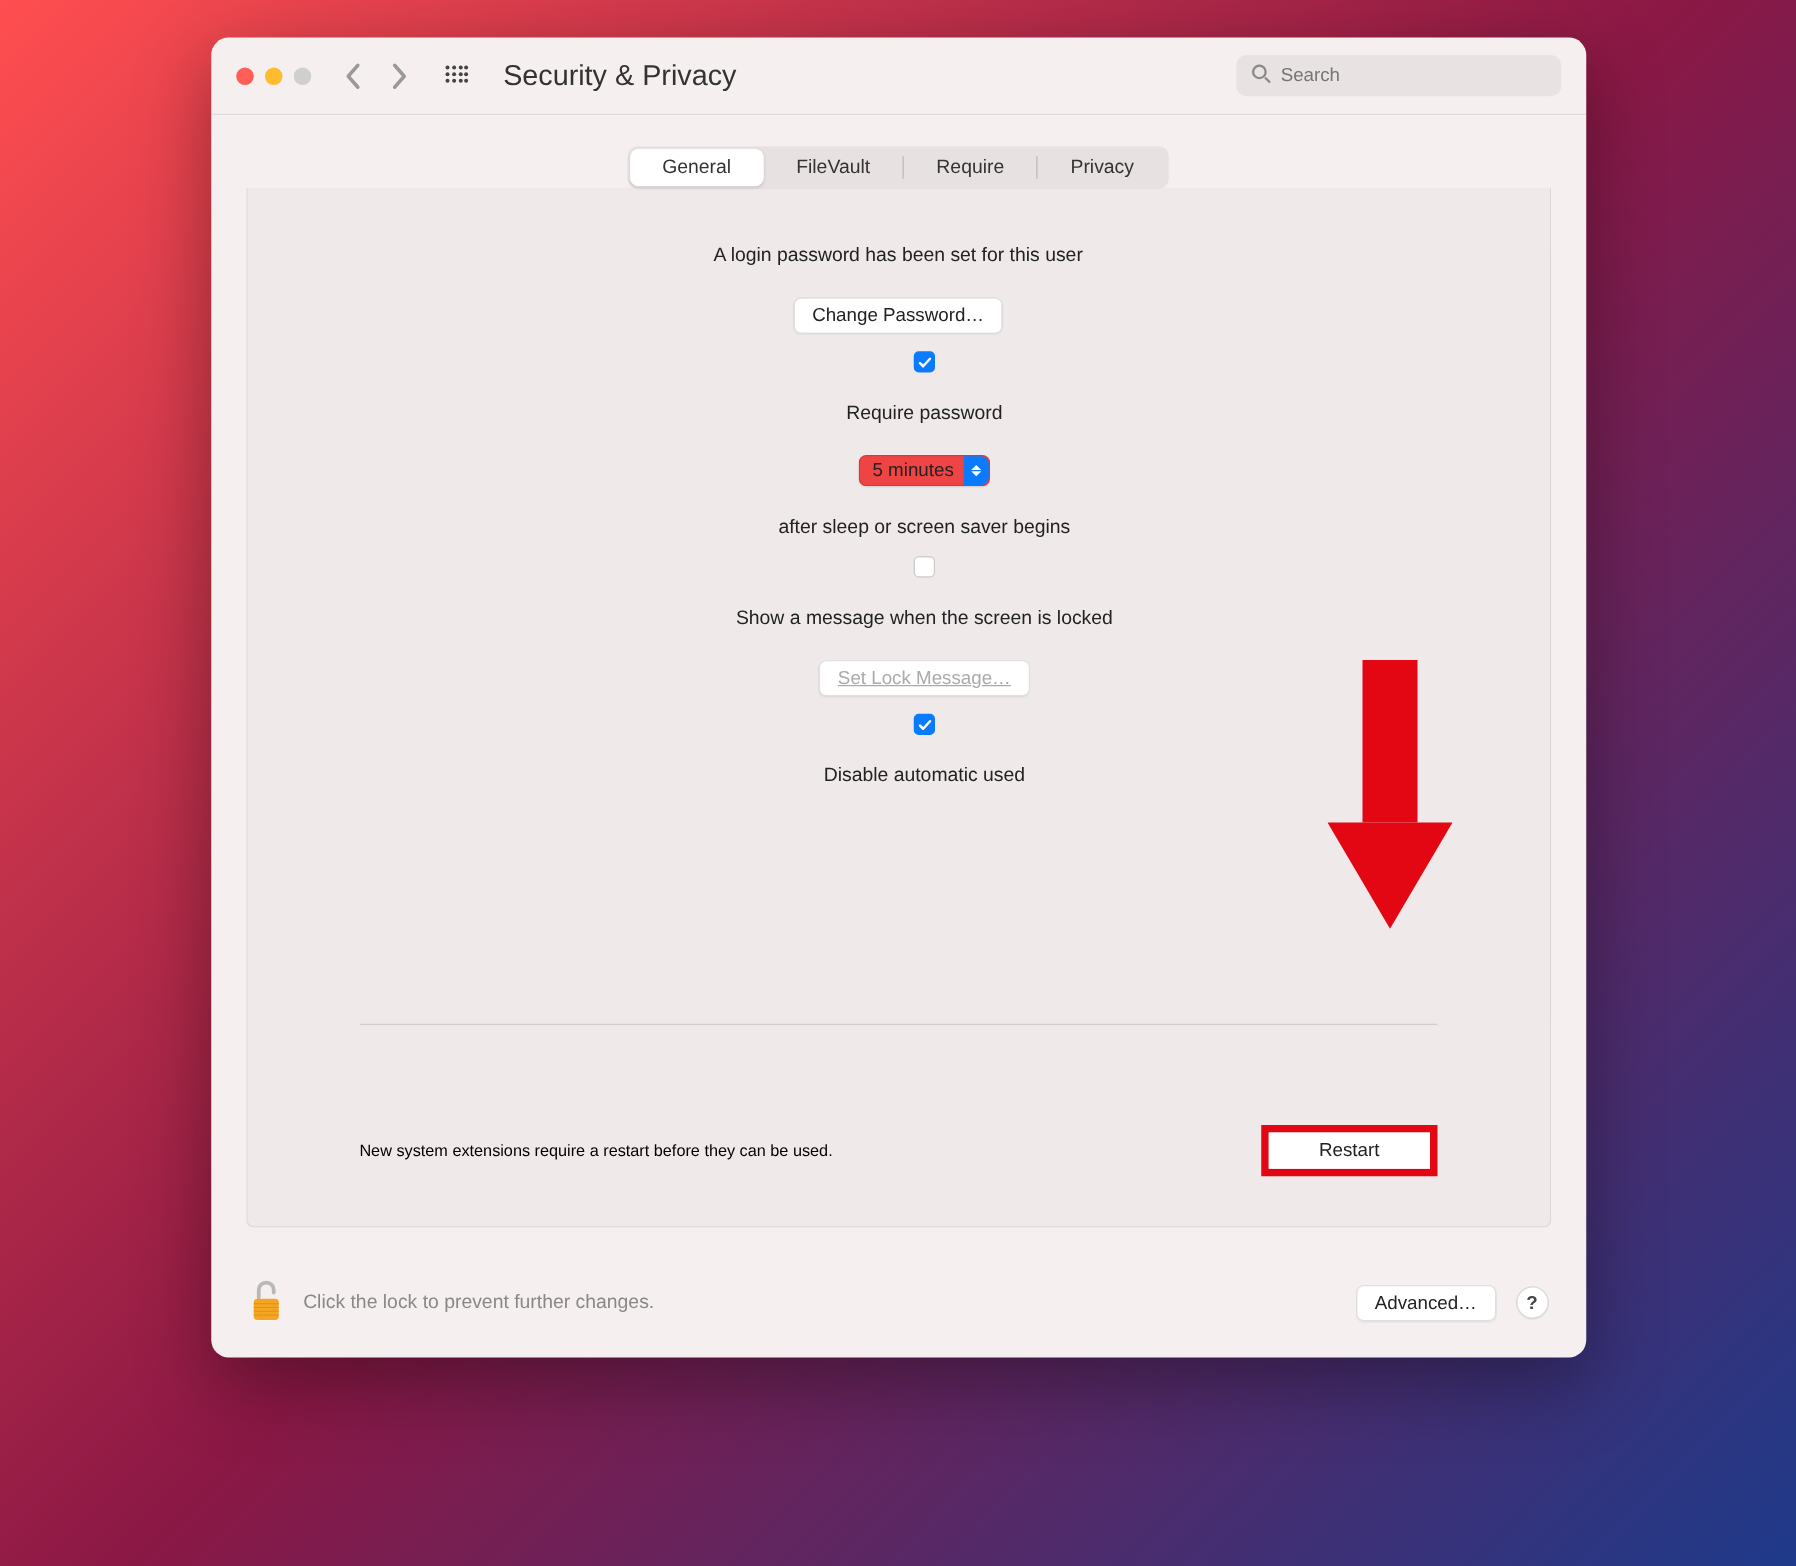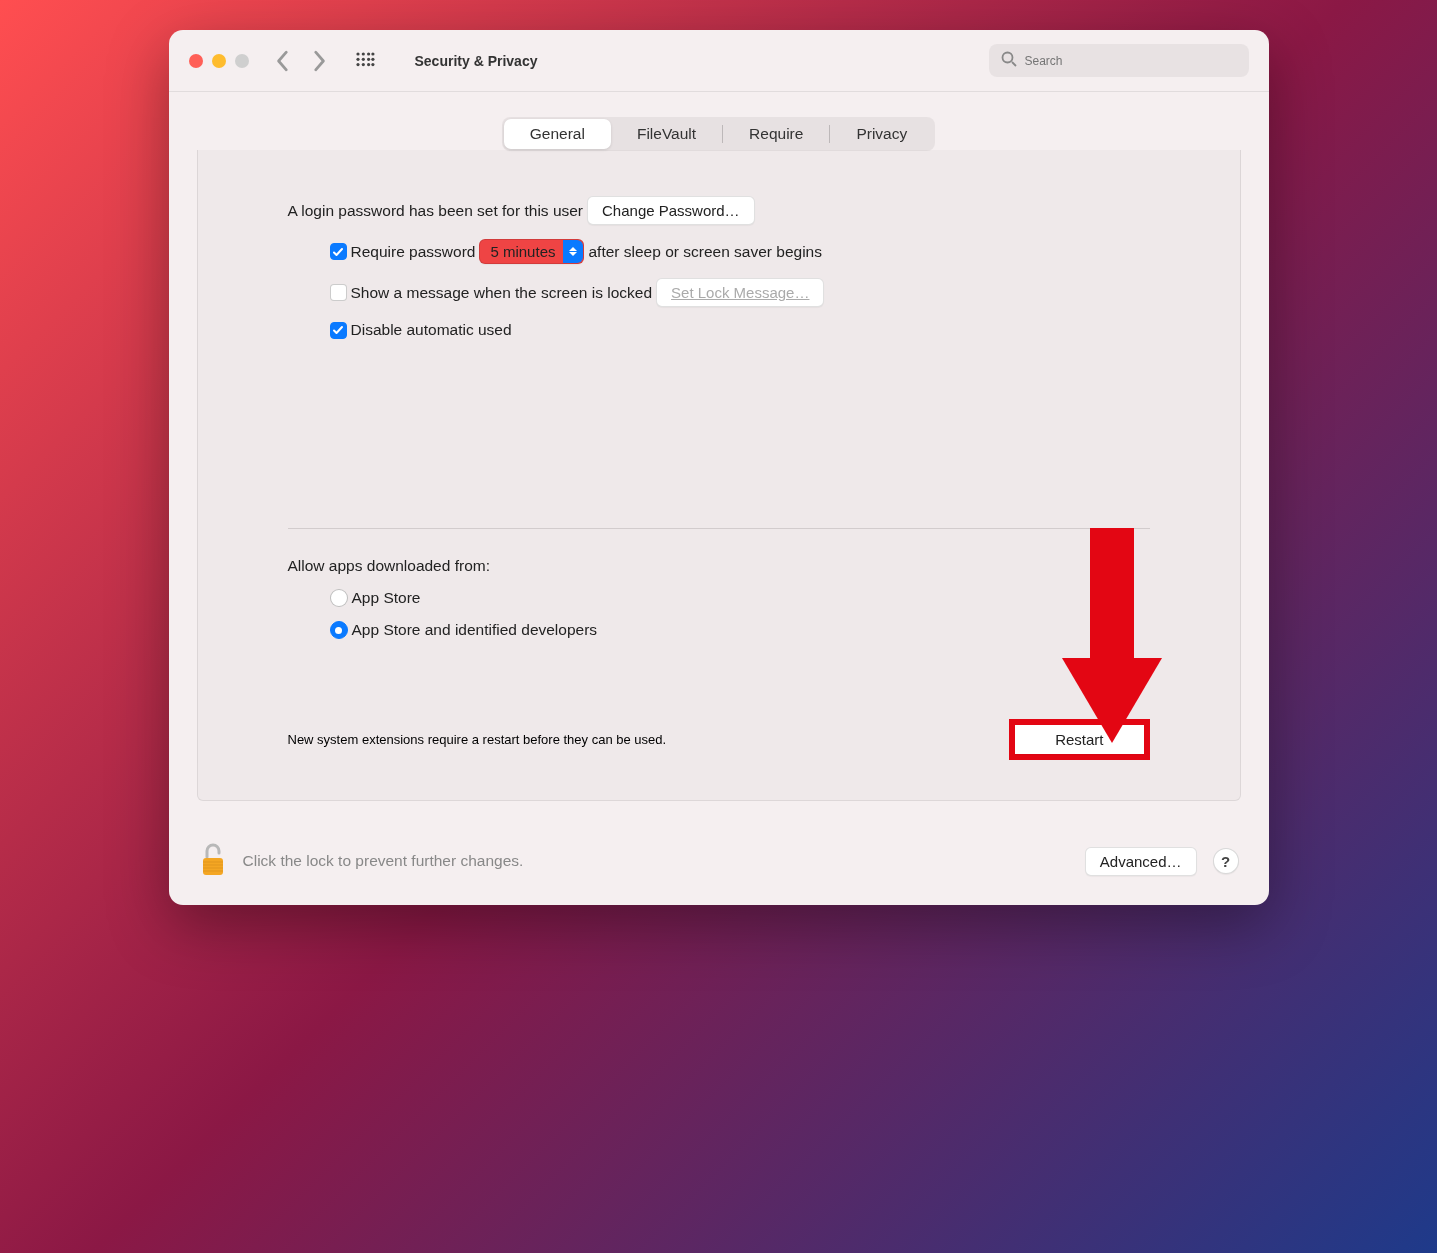--- a/index.html
+++ b/index.html
@@ -36,7 +36,7 @@
 .nav-arrow svg { width: 16px; height: 22px; display:block; }
 .grid-icon { margin-right: 20px; color: #444; }
 .grid-icon svg { width: 20px; height: 20px; display:block;}
-.title { font-size: 14px; font-weight: 700; color: #333; flex: 0 0 auto; margin-left: 12px; }
+.title { font-size: 23px; font-weight: 400; color: #333; flex: 0 0 auto; }
 .spacer { flex: 1; }
 .search-box {
   background: rgba(0,0,0,0.05);

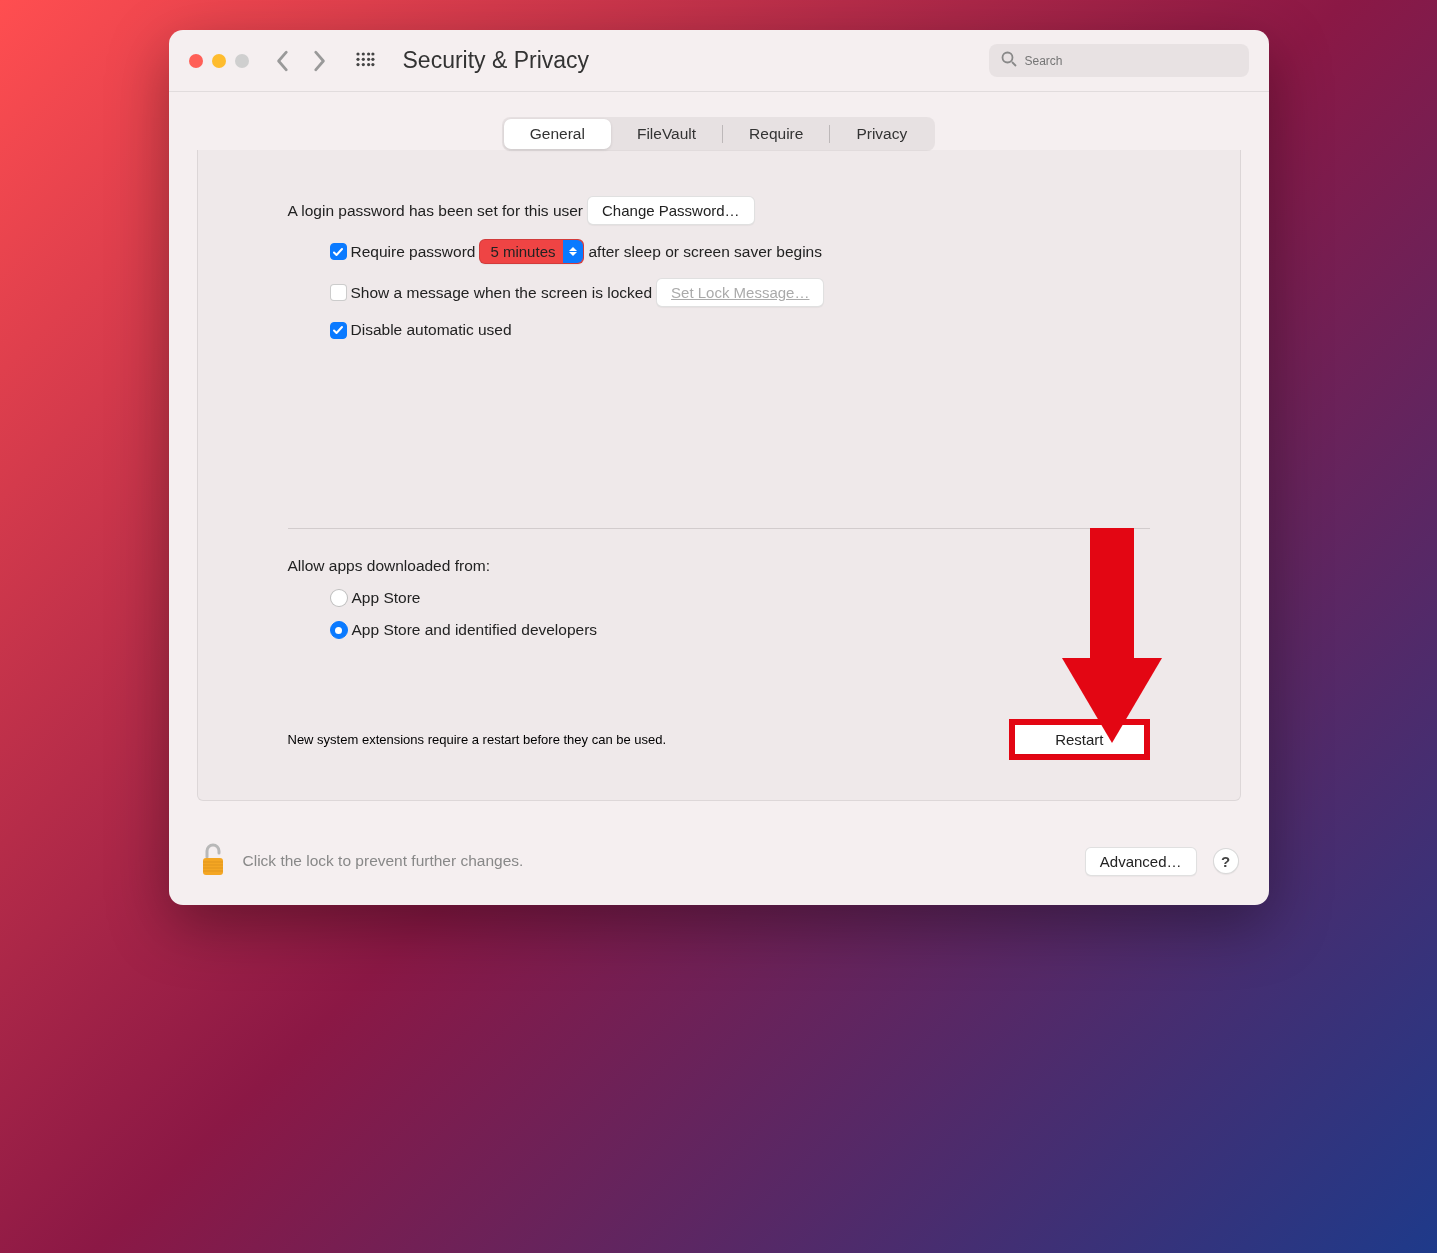--- a/index.html
+++ b/index.html
@@ -51,7 +51,7 @@
 .search-box svg { width: 16px; height: 16px; }
 .search-box input {
   border: none; background: transparent; outline: none;
-  font-size: 12px; color: #333; flex:1;
+  font-size: 15px; color: #333; flex:1;
 }
 .body-area { padding: 25px 28px 20px 28px; }
 .tabbar-wrap { display:flex; justify-content:center; margin-bottom: 0; }

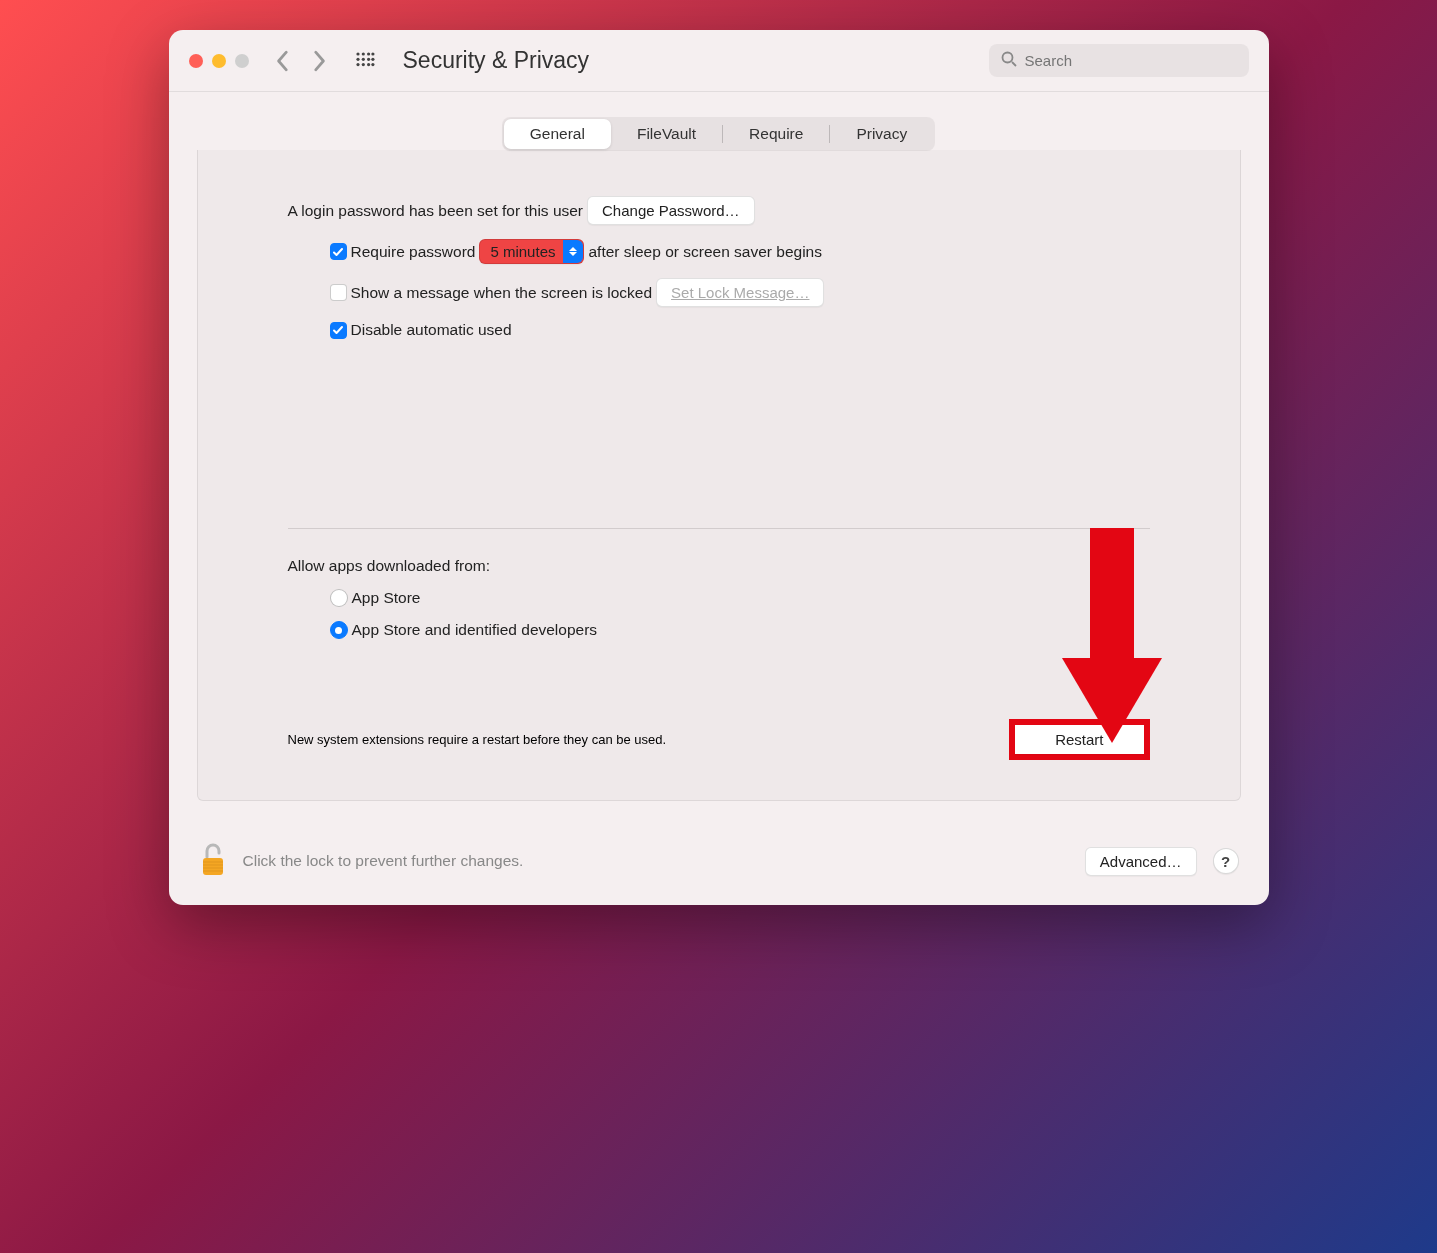--- a/index.html
+++ b/index.html
@@ -85,7 +85,7 @@
   position: relative;
 }
 .panel-section1 { padding-bottom: 175px; }
-.row { display: flex; align-items: center; gap: 4px; margin-bottom: 14px; font-size: 15.5px; color: #222; }
+.row { display: flex; align-items: center; gap: 24px; margin-bottom: 14px; font-size: 15.5px; color: #222; flex-direction: column; }
 .btn {
   background: #fff;
   border: 1px solid rgba(0,0,0,0.12);

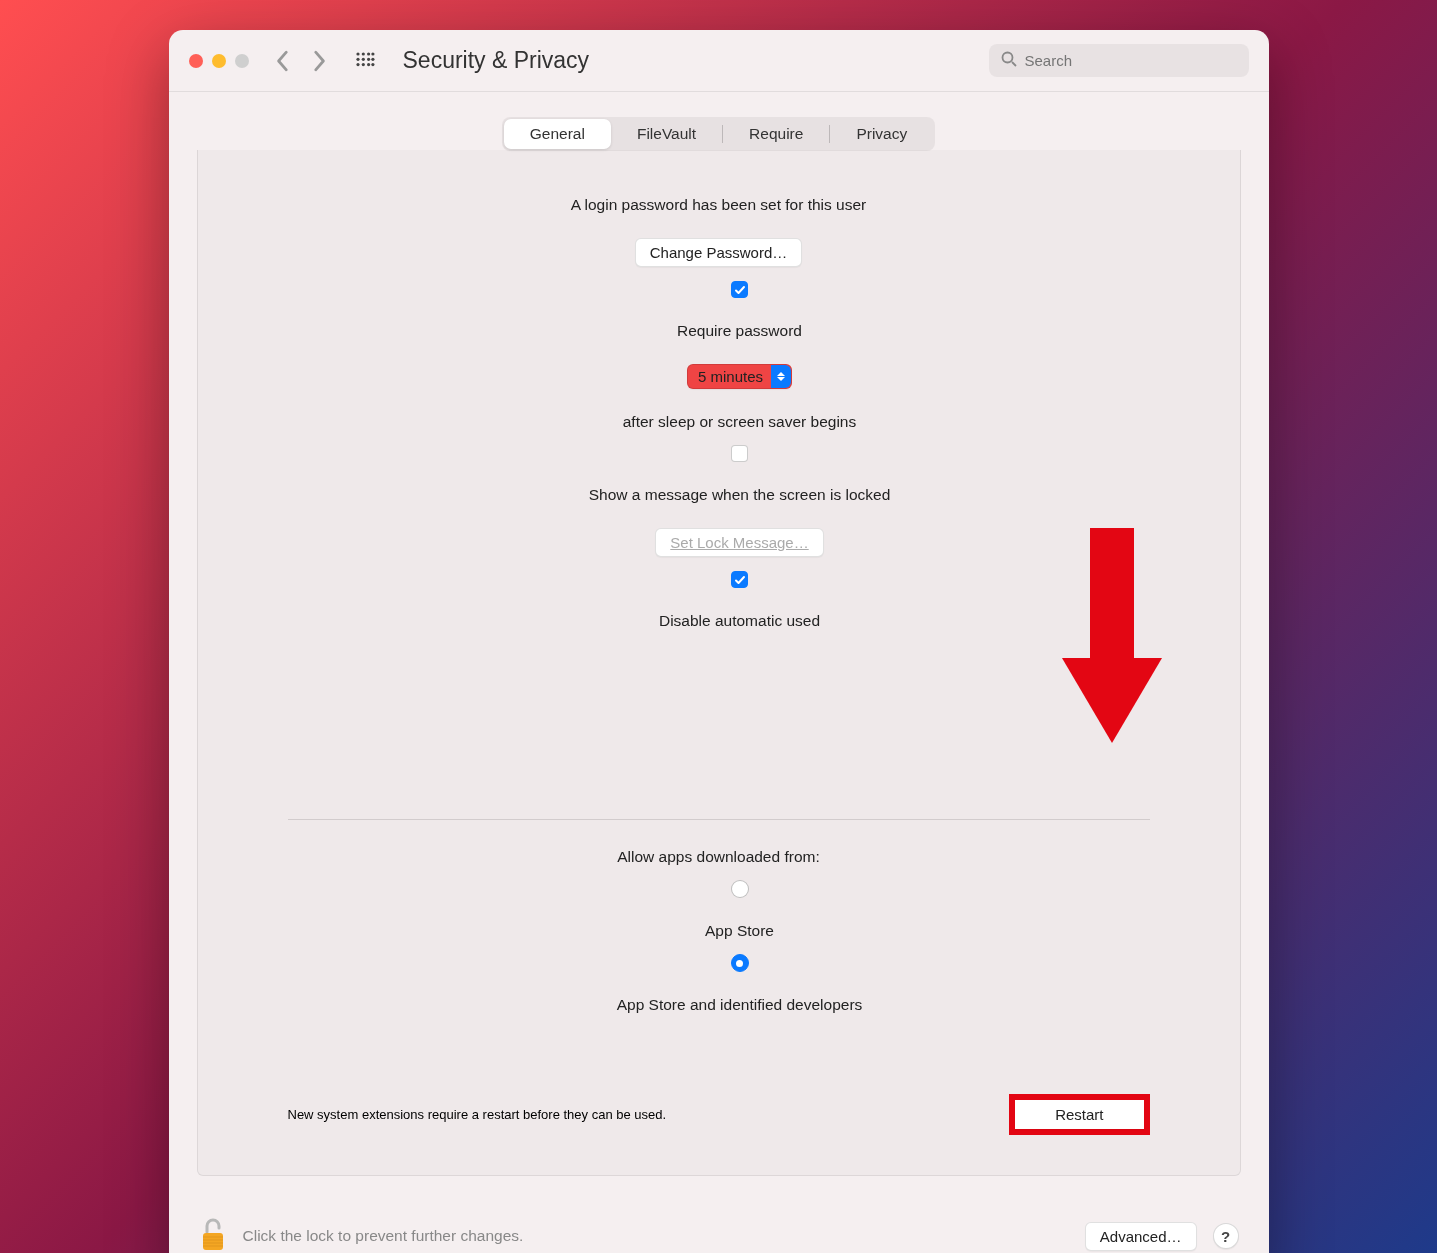--- a/index.html
+++ b/index.html
@@ -272,17 +272,6 @@
 
       <hr class="hr">
 
-      <div>
-        <div class="row">Allow apps downloaded from:</div>
-        <div class="row indent-1">
-          <span class="radio"></span>
-          <span>App Store</span>
-        </div>
-        <div class="row indent-1">
-          <span class="radio checked"></span>
-          <span>App Store and identified developers</span>
-        </div>
-      </div>
 
       <div class="restart-row">
         <span>New system extensions require a restart before they can be used.</span>

